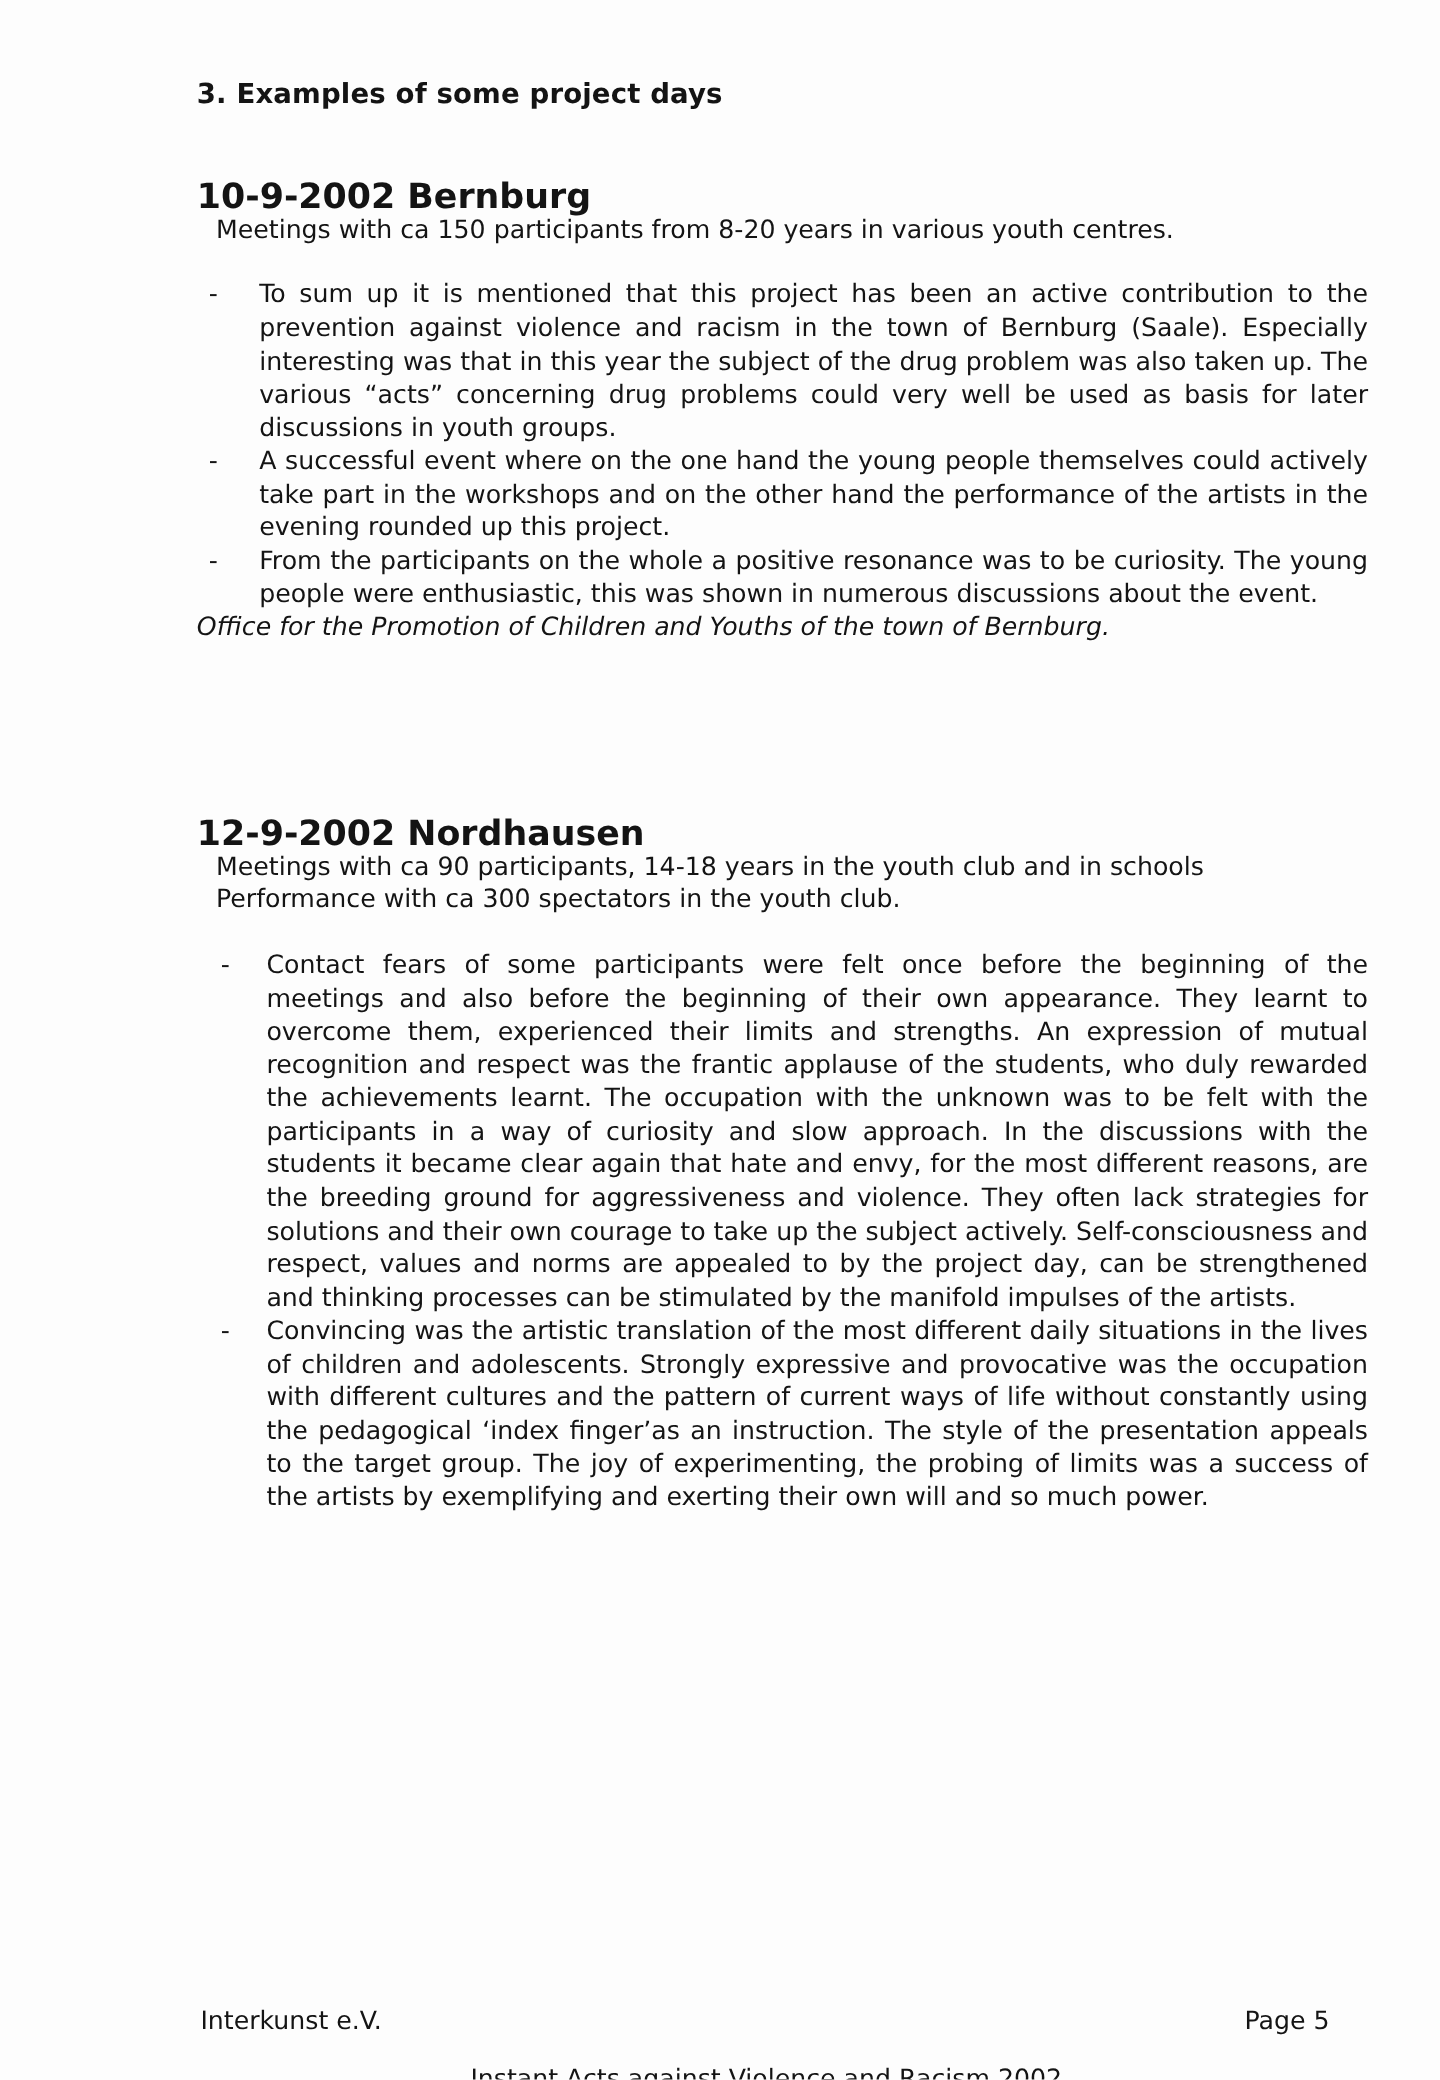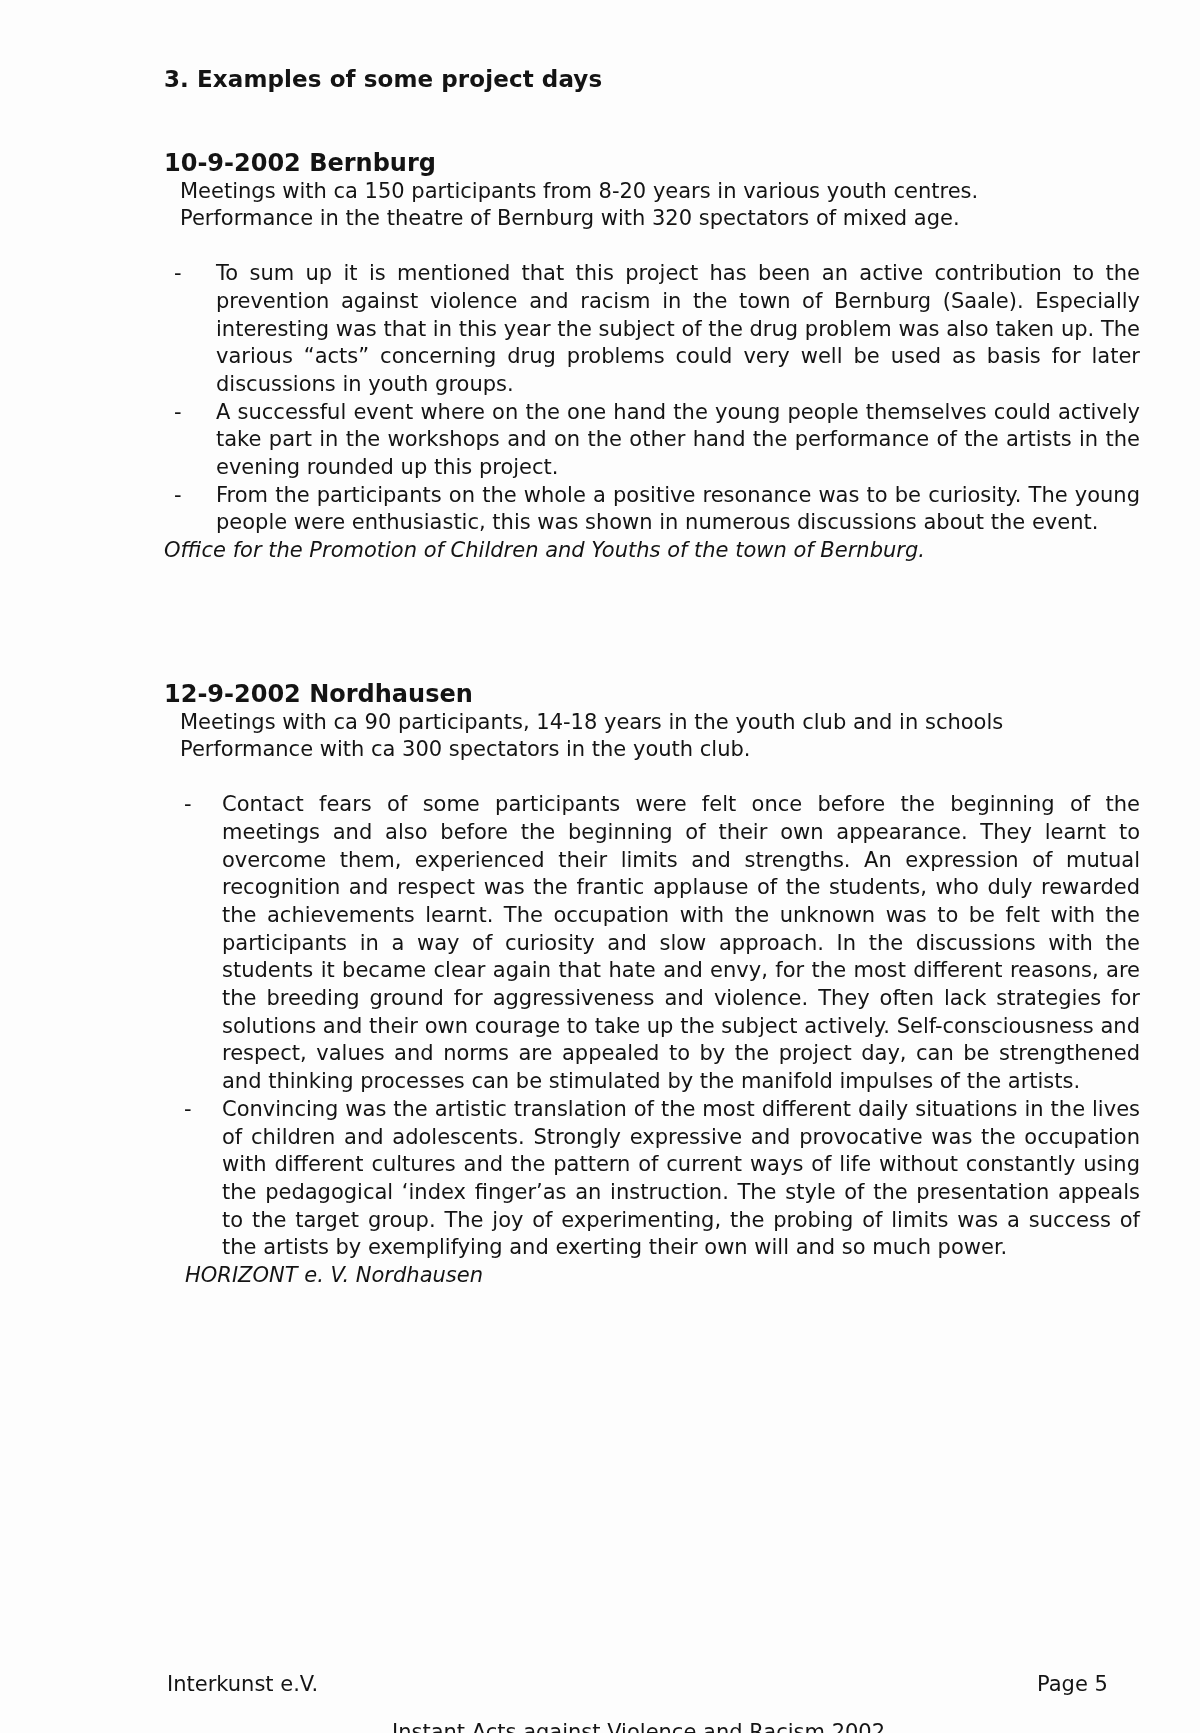--- a/index.html
+++ b/index.html
@@ -10,7 +10,7 @@
     .section { position: absolute; left: 164px; width: 976px; font-size: 21px; line-height: 27.7px; }
     .sec1 { top: 150px; }
     .sec2 { top: 681px; }
-    .sec-head { font-weight: bold; font-size: 24px; }
+    .sec-head { font-weight: bold; font-size: 29px; }
     .intro-line { white-space: nowrap; margin-left: 16px; }
     ul.bullets { list-style: none; margin: 27px 0 0 0; padding: 0; }
     ul.bullets li { position: relative; text-align: justify; }

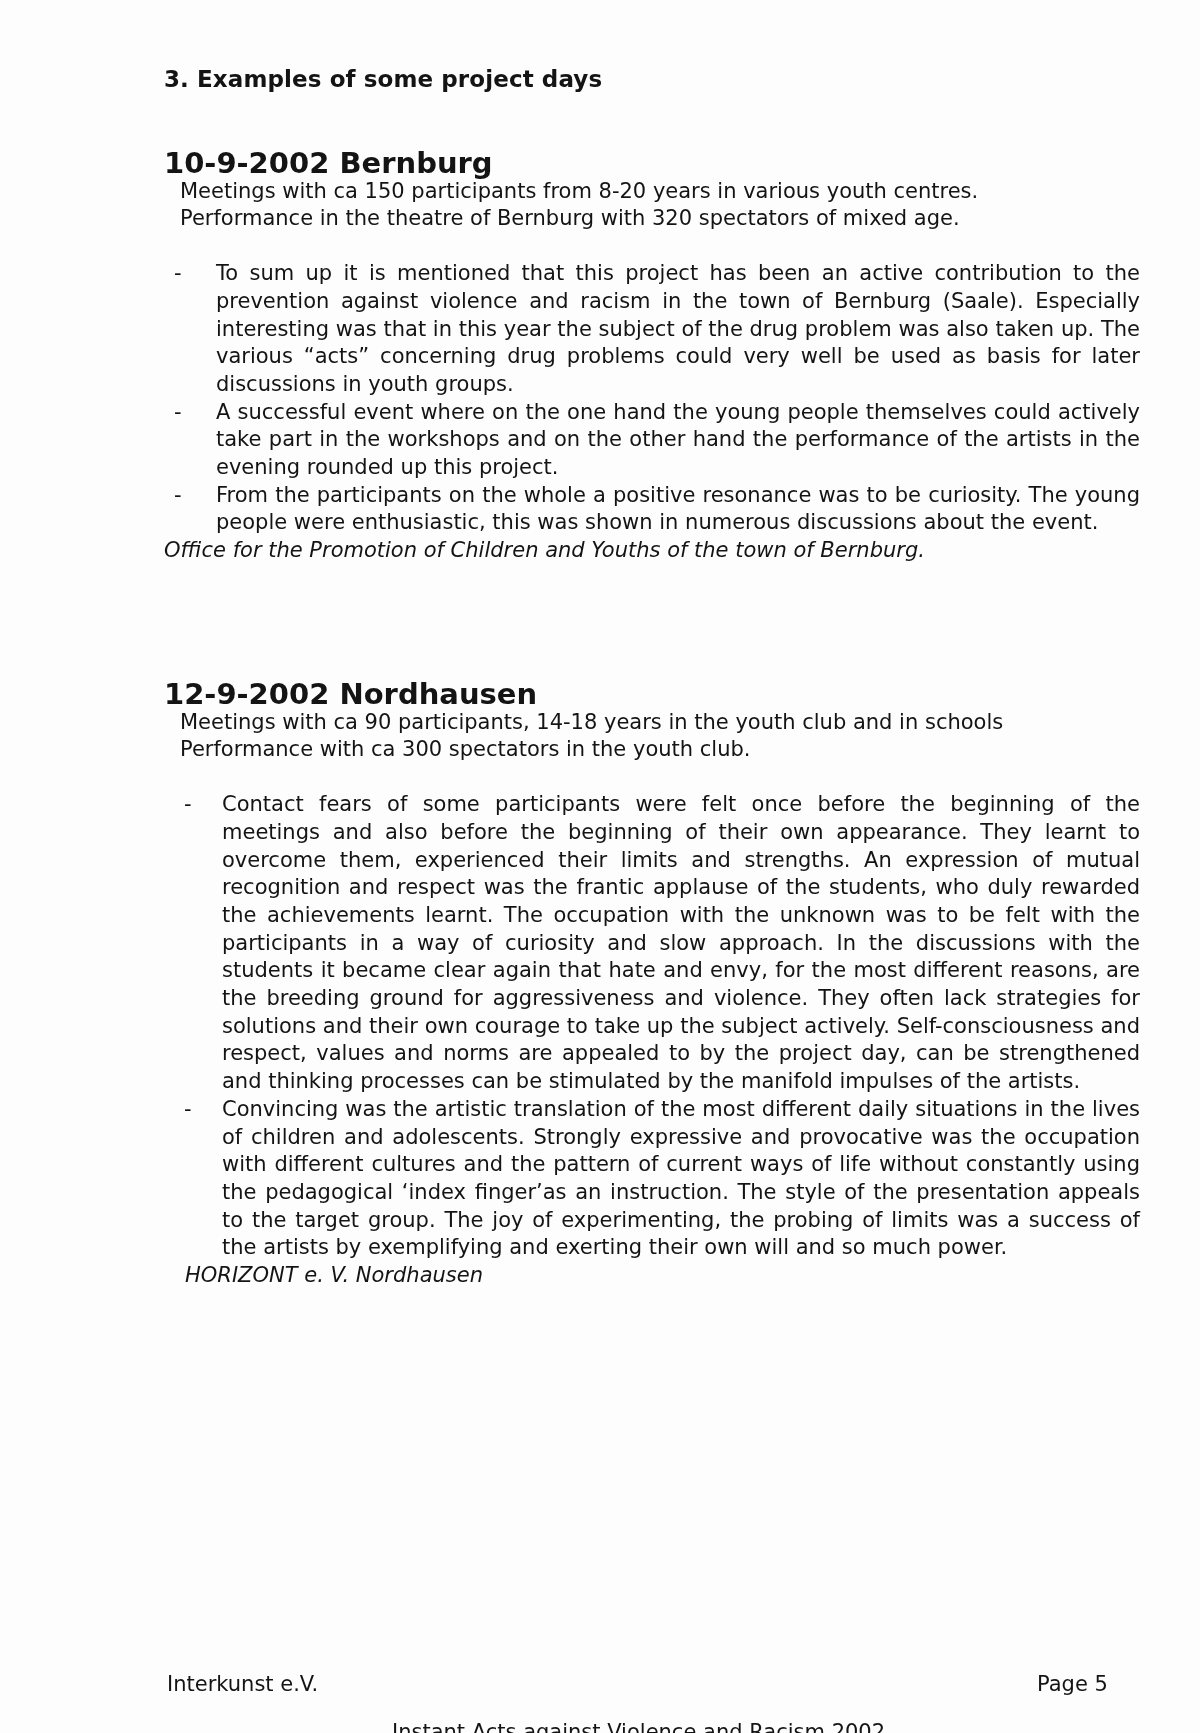--- a/index.html
+++ b/index.html
@@ -36,7 +36,6 @@
   <div class="section sec1">
     <div class="sec-head">10-9-2002 Bernburg</div>
     <div class="intro-line">Meetings with ca 150 participants from 8-20 years in various youth centres.</div>
-    <div class="intro-line">Performance in the theatre of Bernburg with 320 spectators of mixed age.</div>
     <ul class="bullets">
       <li>
         <span class="dash">-</span>

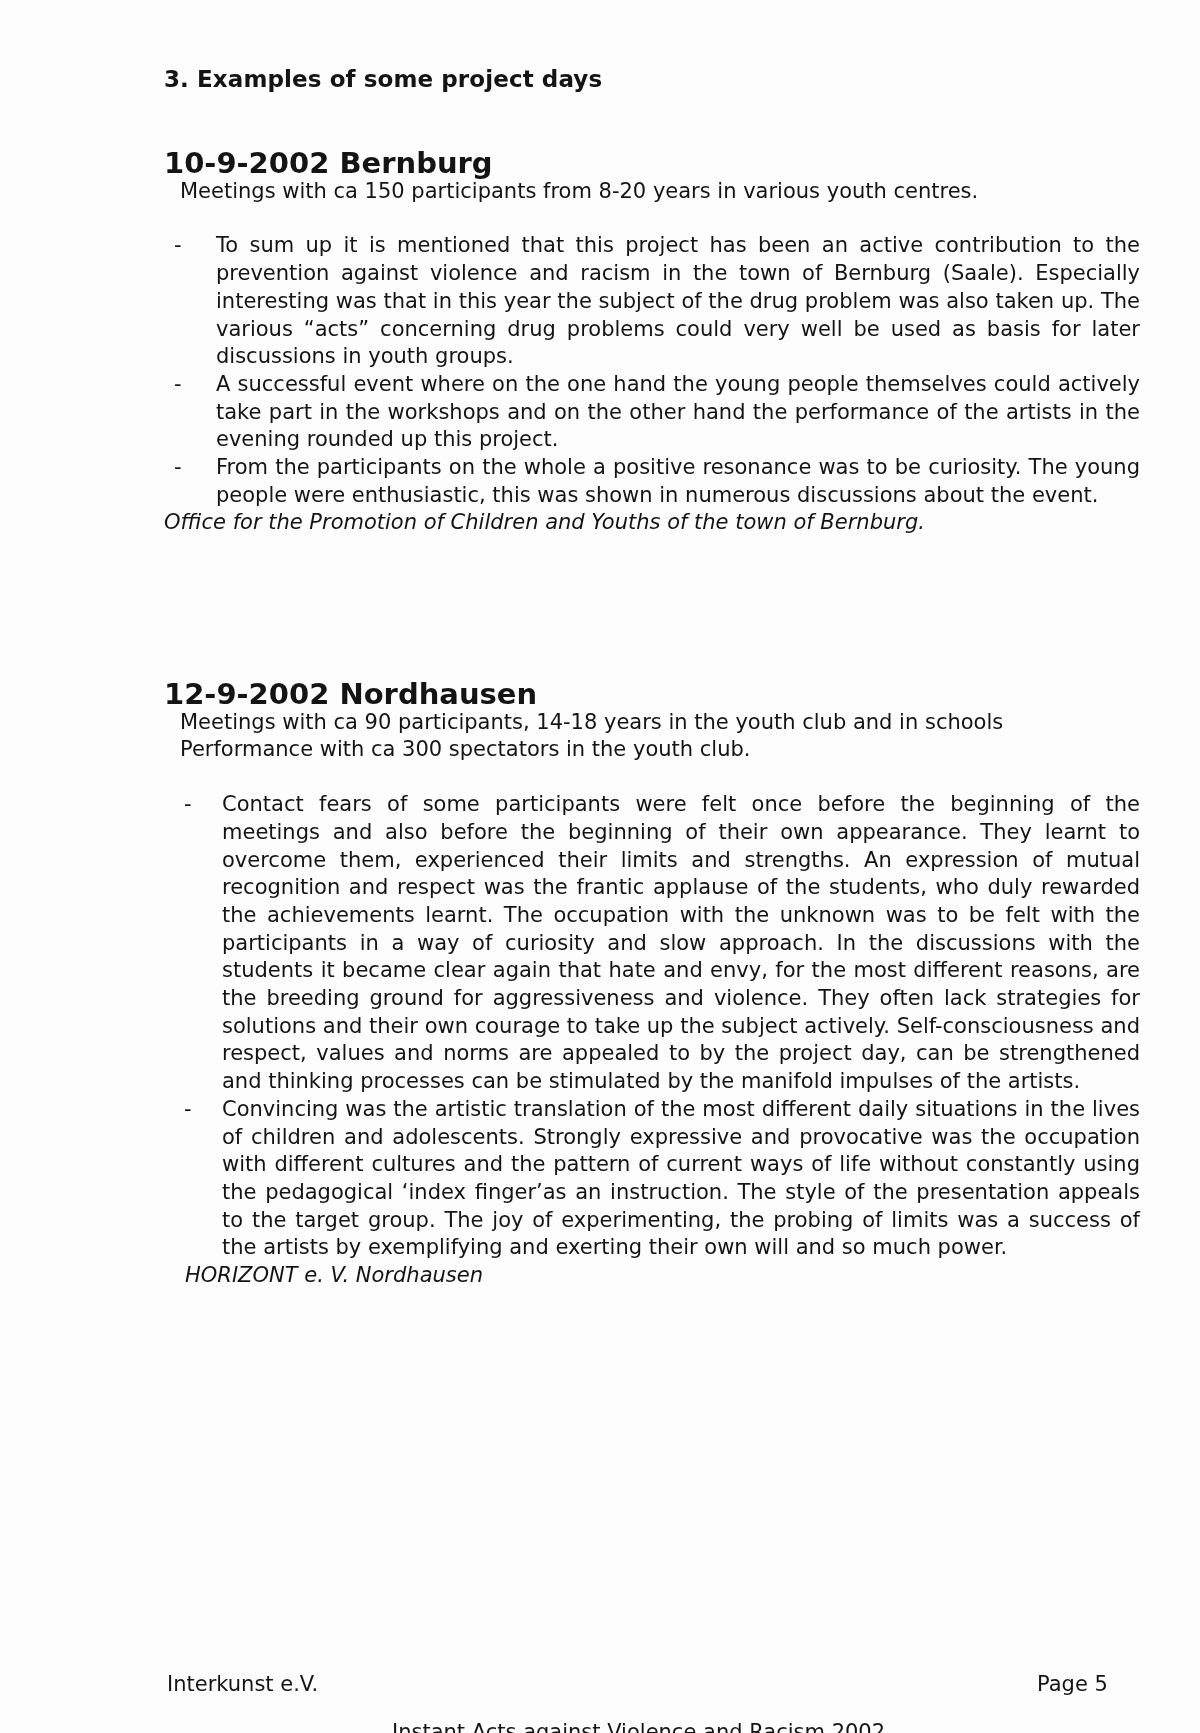--- a/index.html
+++ b/index.html
@@ -67,7 +67,6 @@
         <span>Convincing was the artistic translation of the most different daily situations in the lives of children and adolescents. Strongly expressive and provocative was the occupation with different cultures and the pattern of current ways of life without constantly using the pedagogical ‘index finger’as an instruction. The style of the presentation appeals to the target group. The joy of experimenting, the probing of limits was a success of the artists by exemplifying and exerting their own will and so much power.</span>
       </li>
     </ul>
-    <div class="signature">HORIZONT e. V. Nordhausen</div>
   </div>
 
   <div class="footer">

